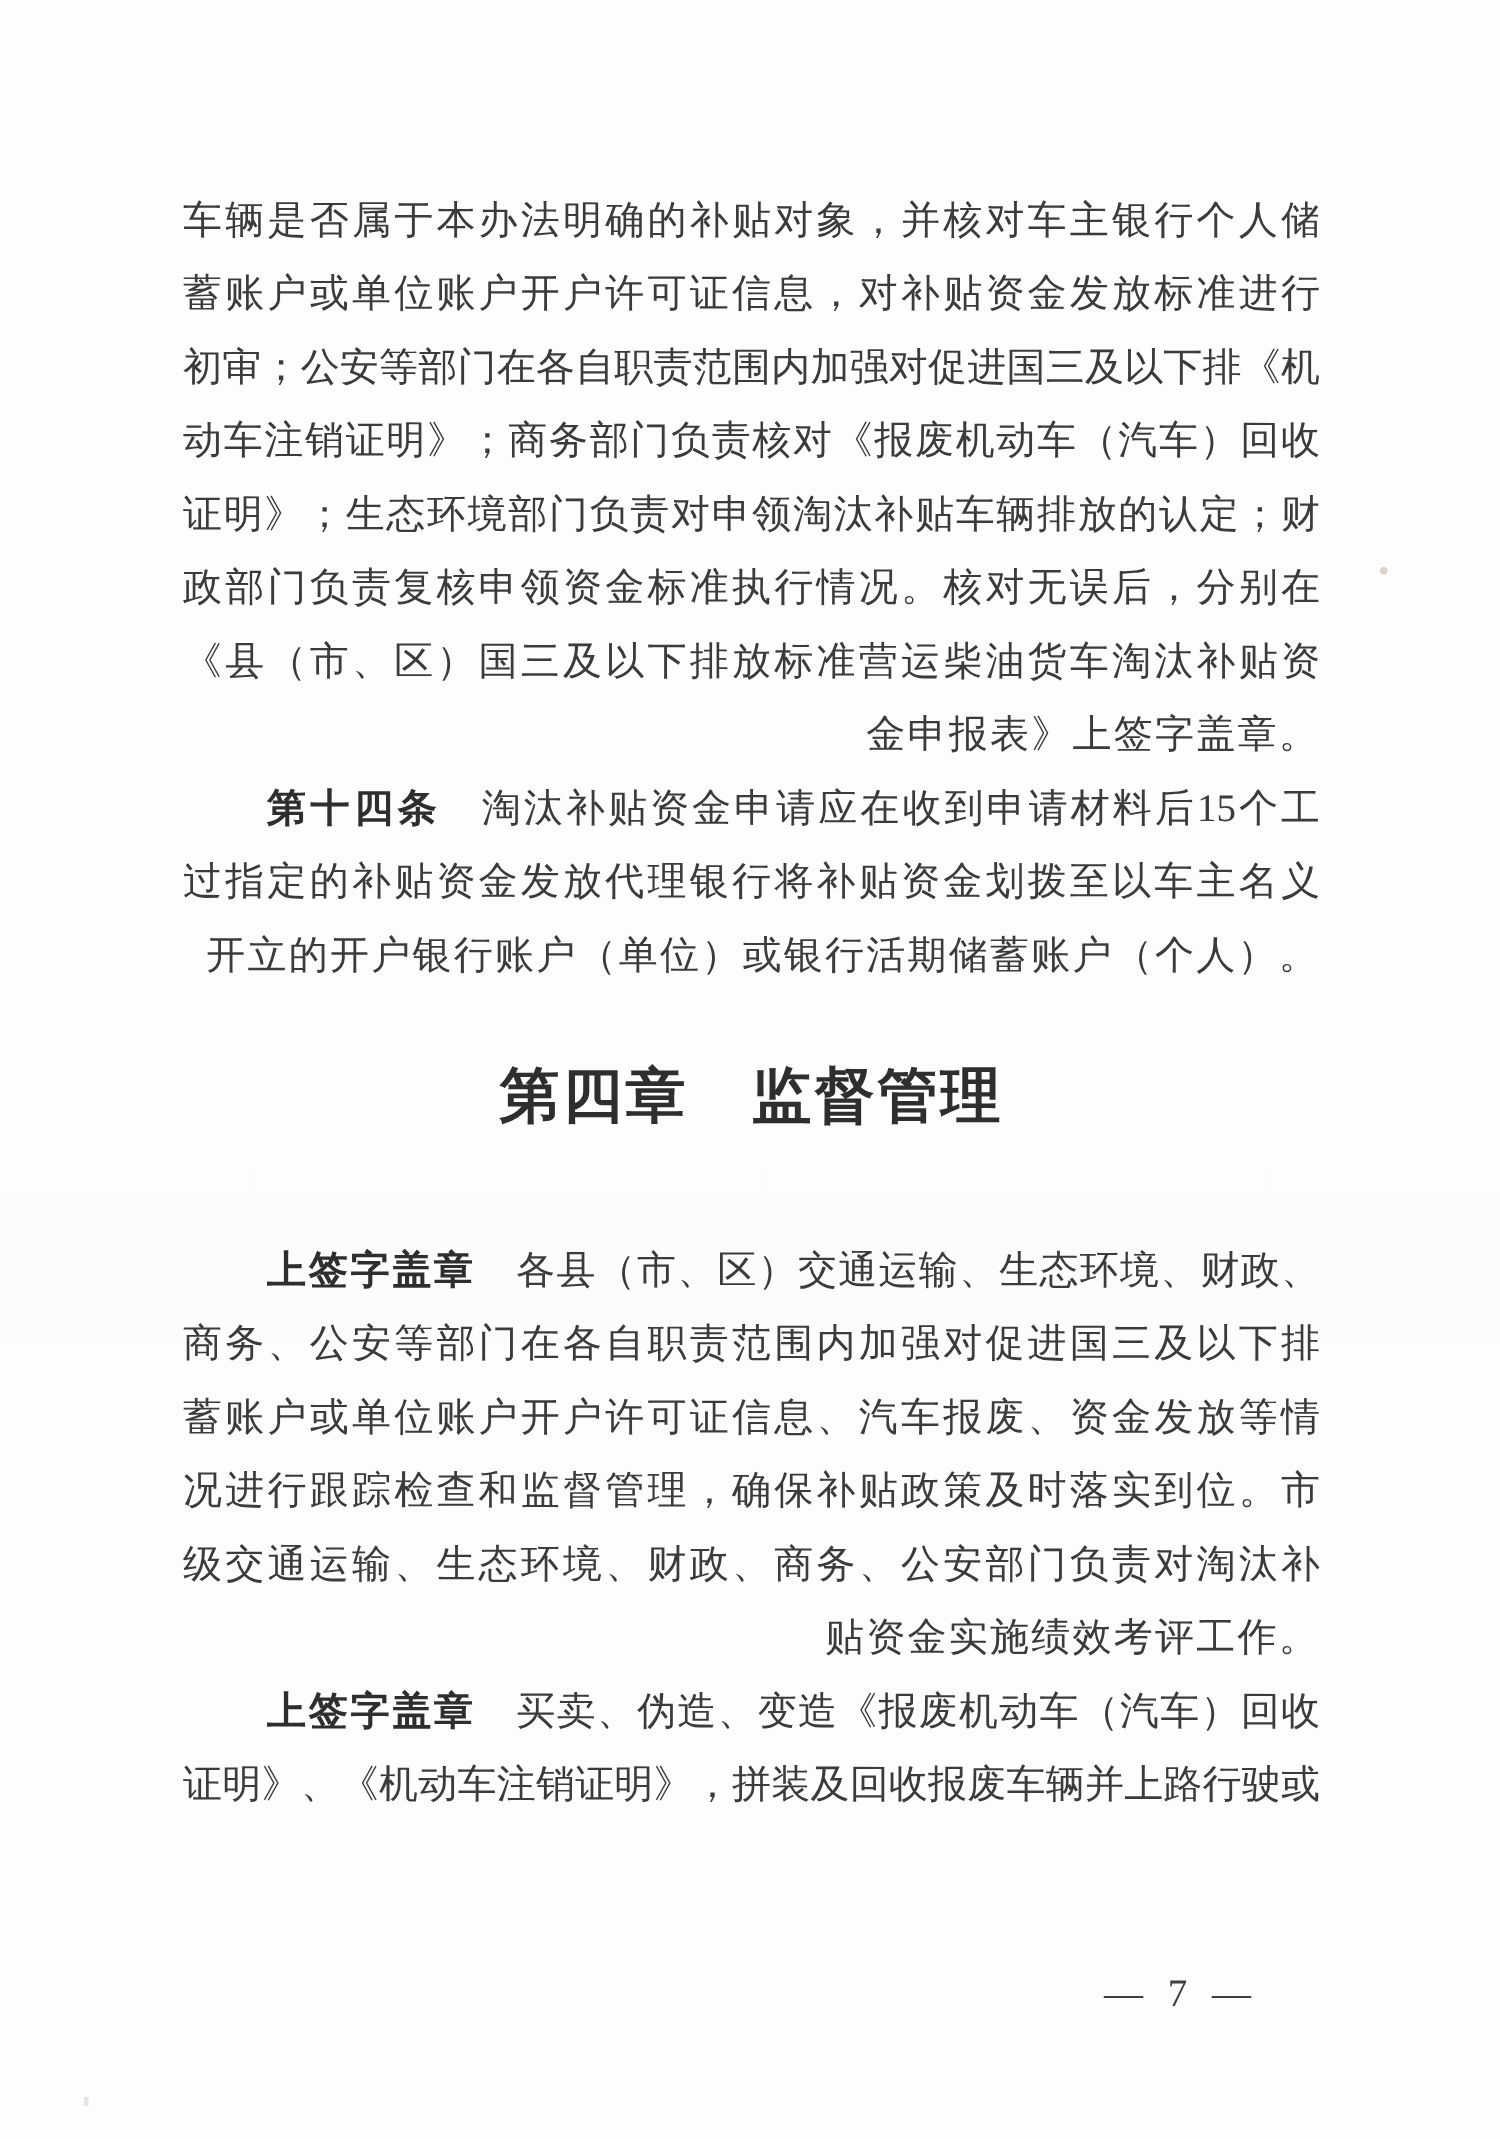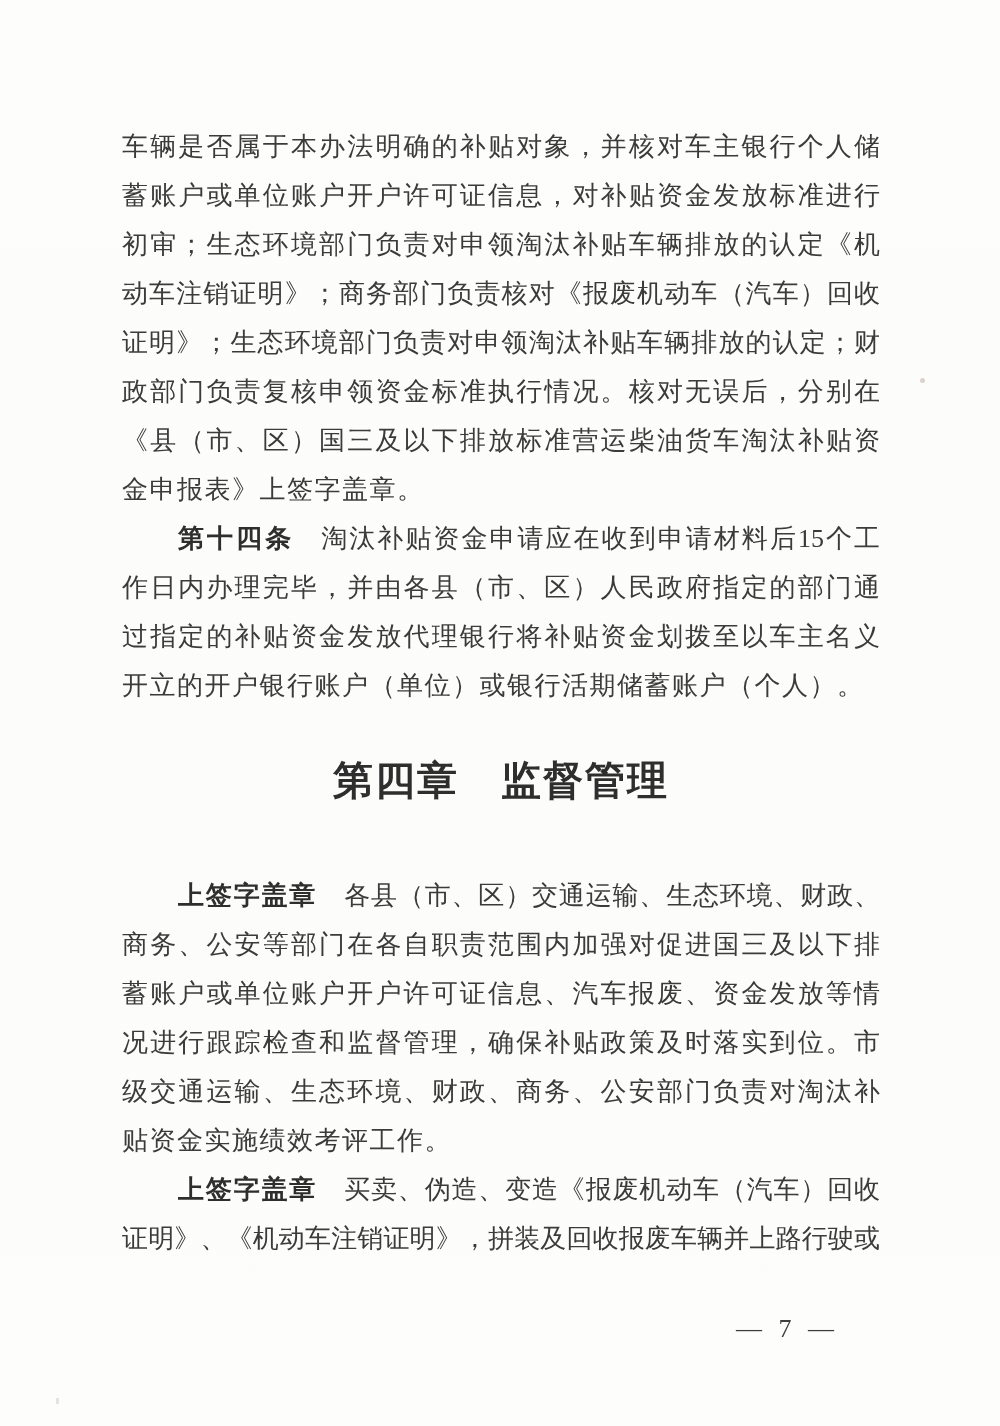--- a/index.html
+++ b/index.html
@@ -89,7 +89,7 @@
       <div class="para">
         <div class="line">车辆是否属于本办法明确的补贴对象，并核对车主银行个人储</div>
         <div class="line">蓄账户或单位账户开户许可证信息，对补贴资金发放标准进行</div>
-        <div class="line">初审；生态环境部门负责对申领淘汰补贴车辆排放的认定《机</div>
+        <div class="line">初审；公安等部门在各自职责范围内加强对促进国三及以下排《机</div>
         <div class="line">动车注销证明》；商务部门负责核对《报废机动车（汽车）回收</div>
         <div class="line">证明》；生态环境部门负责对申领淘汰补贴车辆排放的认定；财</div>
         <div class="line">政部门负责复核申领资金标准执行情况。核对无误后，分别在</div>

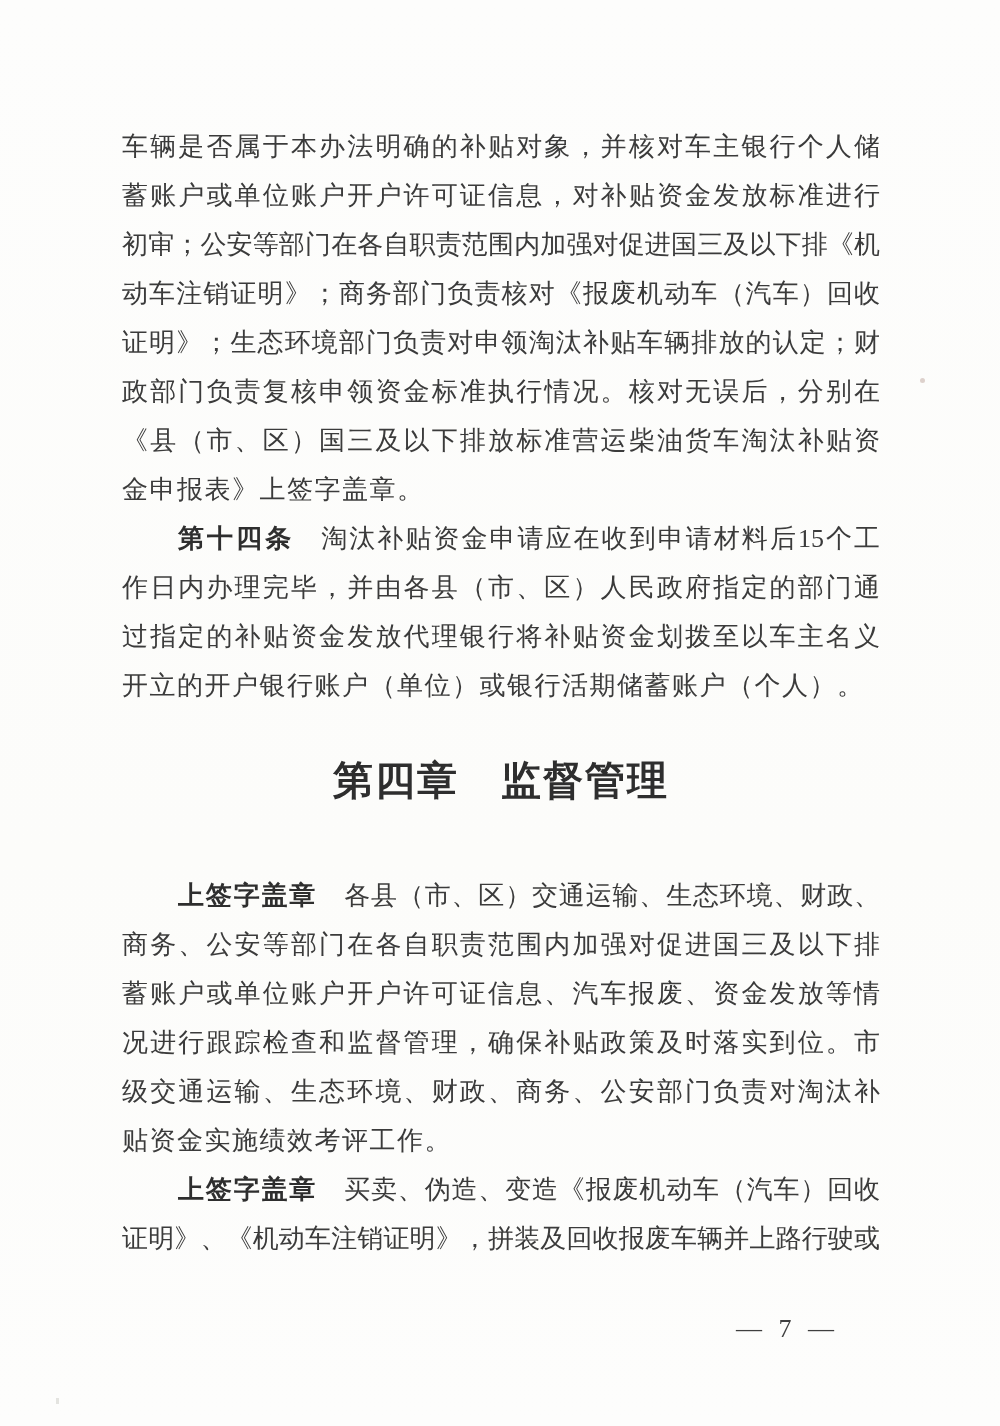--- a/index.html
+++ b/index.html
@@ -29,7 +29,7 @@
     overflow: hidden;
   }
   .line.last {
-    text-align: left;
+    text-align: right;
     text-align-last: auto;
     letter-spacing: 1.5px;
   }

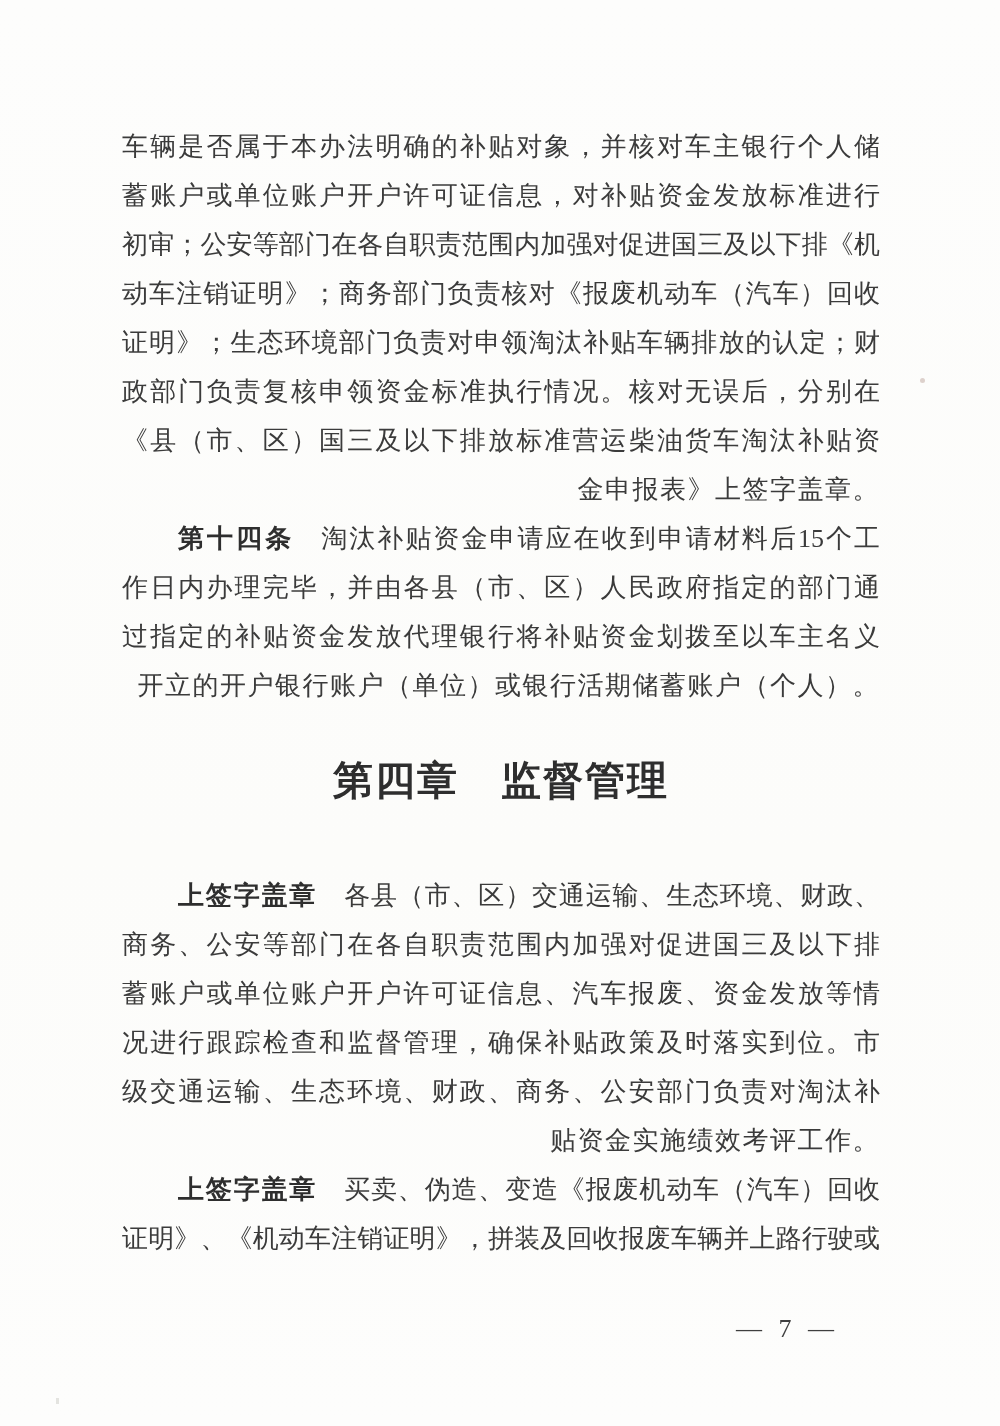--- a/index.html
+++ b/index.html
@@ -98,7 +98,6 @@
       </div>
       <div class="para">
         <div class="line indent"><span class="art-num">第十四条</span><span>淘汰补贴资金申请应在收到申请材料后15个工</span></div>
-        <div class="line">作日内办理完毕，并由各县（市、区）人民政府指定的部门通</div>
         <div class="line">过指定的补贴资金发放代理银行将补贴资金划拨至以车主名义</div>
         <div class="line last">开立的开户银行账户（单位）或银行活期储蓄账户（个人）。</div>
       </div>

